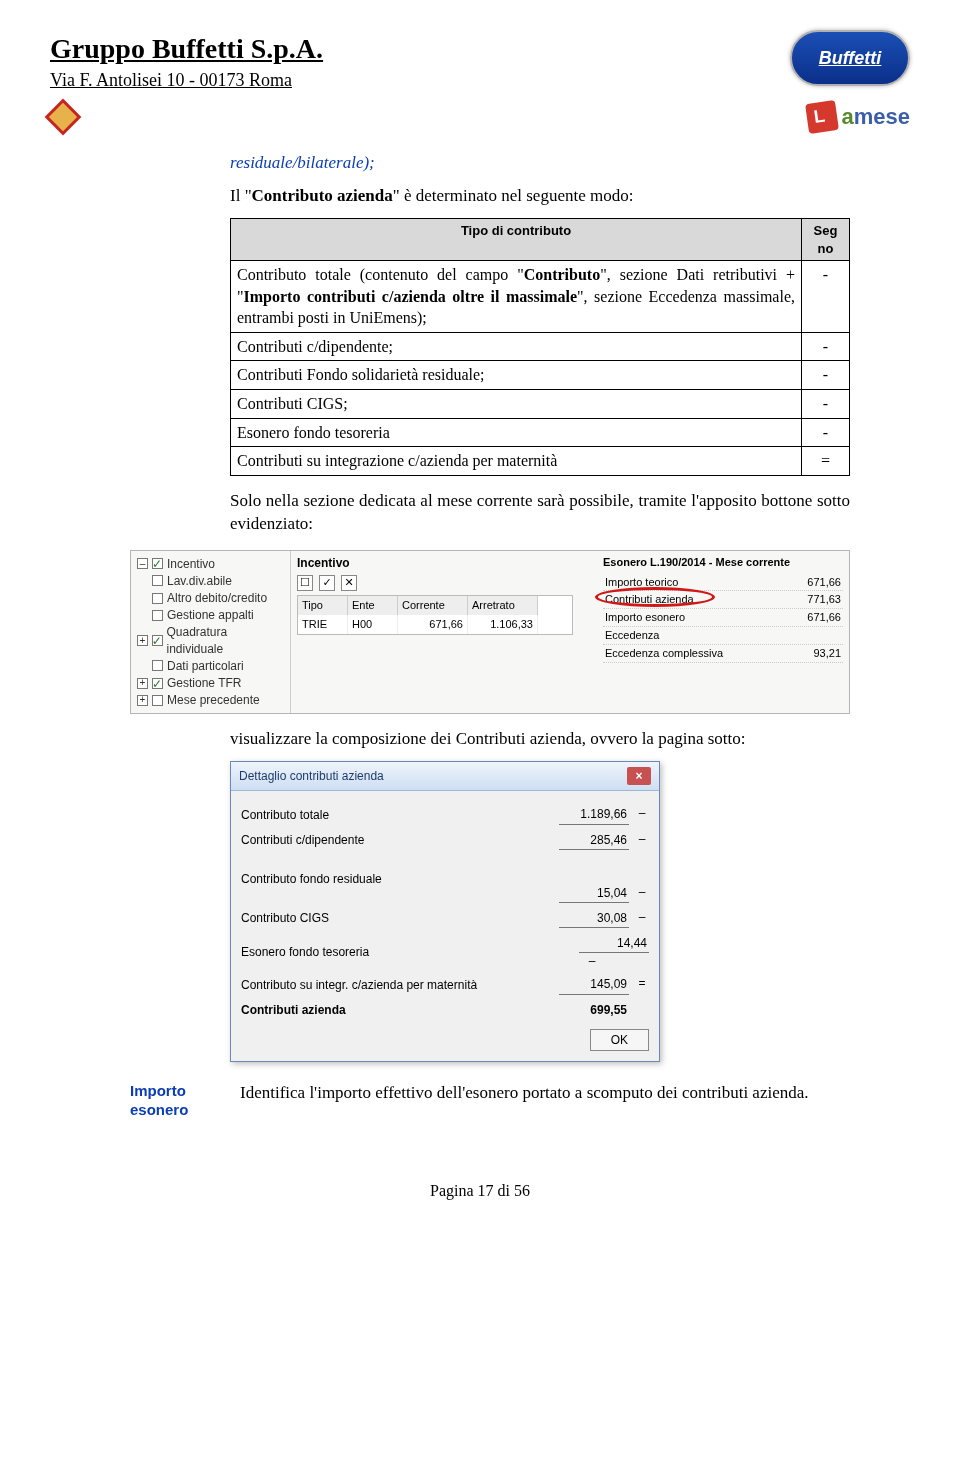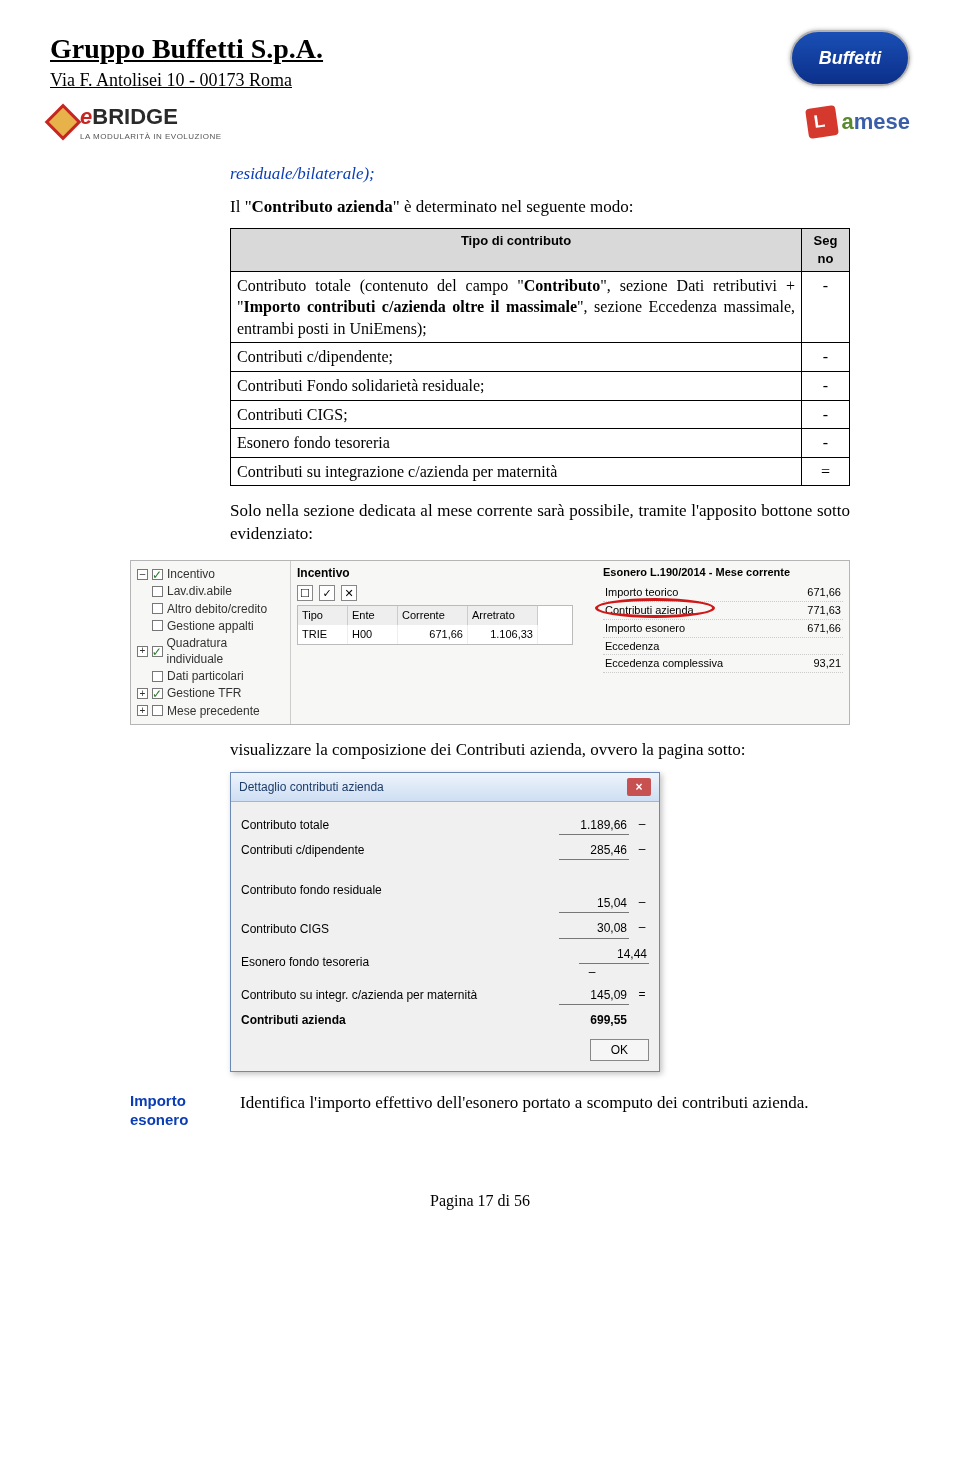--- a/index.html
+++ b/index.html
@@ -8,7 +8,7 @@
 .header-left { }
 .company { font-size: 28px; font-weight: bold; text-decoration: underline; }
 .address { font-size: 18px; text-decoration: underline; }
-.logo-buffetti { width: 120px; height: 56px; background: linear-gradient(#1a4fb5,#0b2f8a); border-radius: 28px; color: #fff; font-weight: bold; font-style: italic; display: flex; align-items: center; justify-content: center; font-family: Arial, sans-serif; font-size: 18px; border: 2px solid #b0b0b0; box-shadow: 0 0 4px rgba(0,0,0,0.3); }
+.logo-buffetti { width: 120px; height: 56px; background: linear-gradient(#1a4fb5,#0b2f8a); border-radius: 28px; color: #fff; font-weight: bold; font-style: italic; display: flex; align-items: center; justify-content: center; font-family: Arial, sans-serif; font-size: 18px; border: 2px solid #b0b0b0; box-shadow: 0 0 4px rgba(0,0,0,0.3); text-decoration: underline; }
 .subhead-row { display: flex; justify-content: space-between; align-items: center; margin-top: 10px; margin-bottom: 20px; }
 .ebridge { display: flex; align-items: center; gap: 4px; }
 .eb-cube { width: 26px; height: 26px; background: #c62521; transform: rotate(45deg); position: relative; }

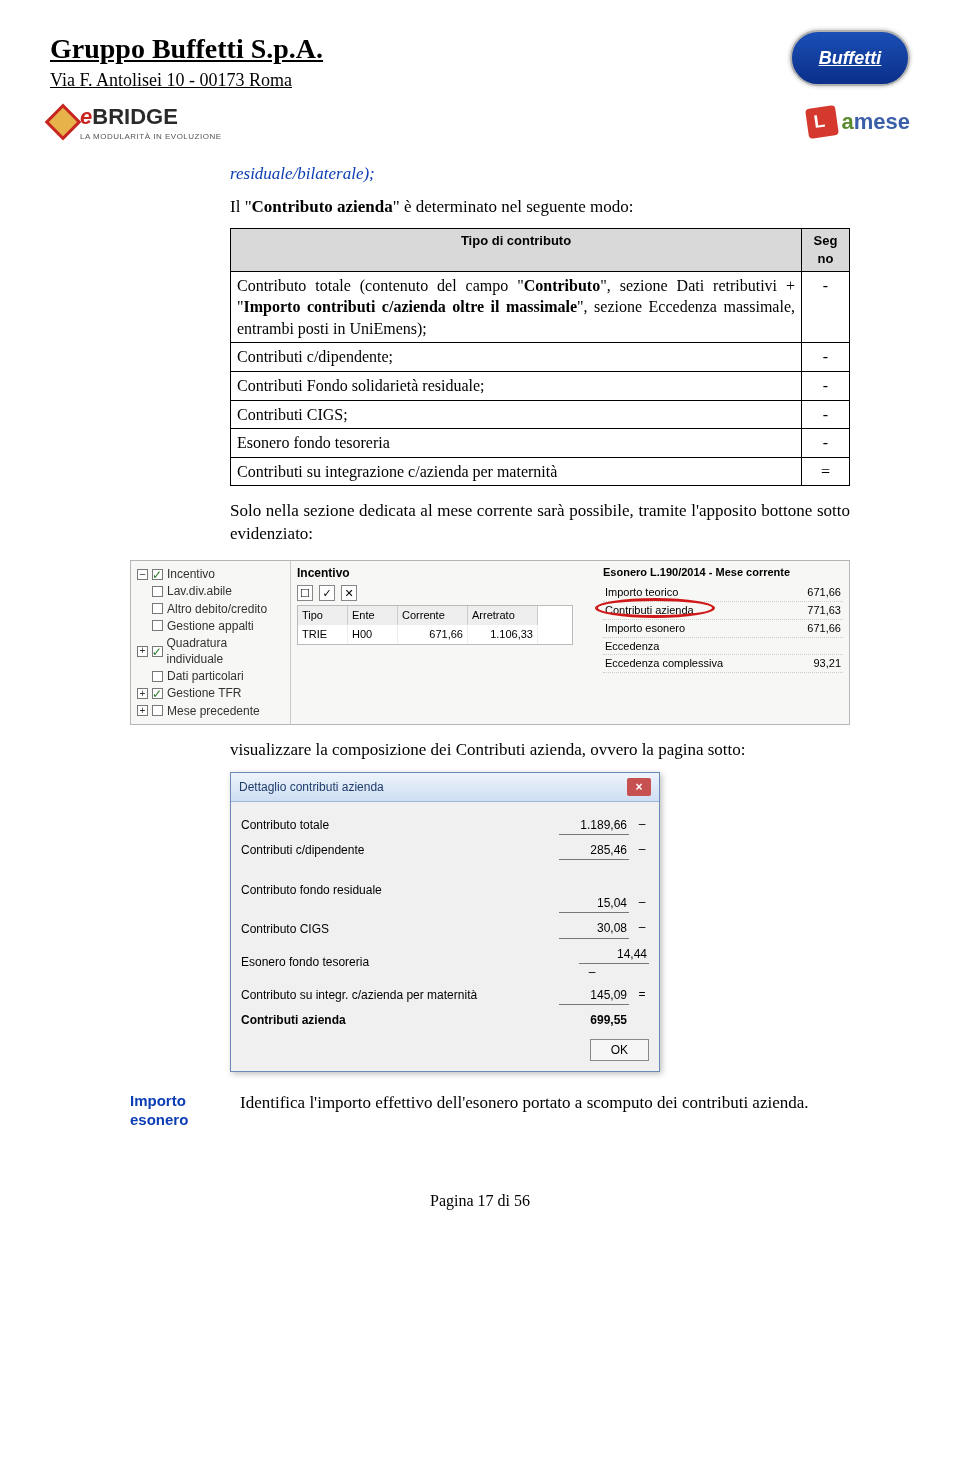--- a/index.html
+++ b/index.html
@@ -84,10 +84,6 @@
 <div class="subhead-row">
   <div class="ebridge">
     <span class="eb-cube"></span>
-    <span>
-      <span class="eb-text"><span class="eb-e">e</span><span class="eb-b">BRIDGE</span></span>
-      <span class="eb-sub">LA MODULARITÀ IN EVOLUZIONE</span>
-    </span>
   </div>
   <div class="lavoro">
     <span class="lav-icon"></span>

